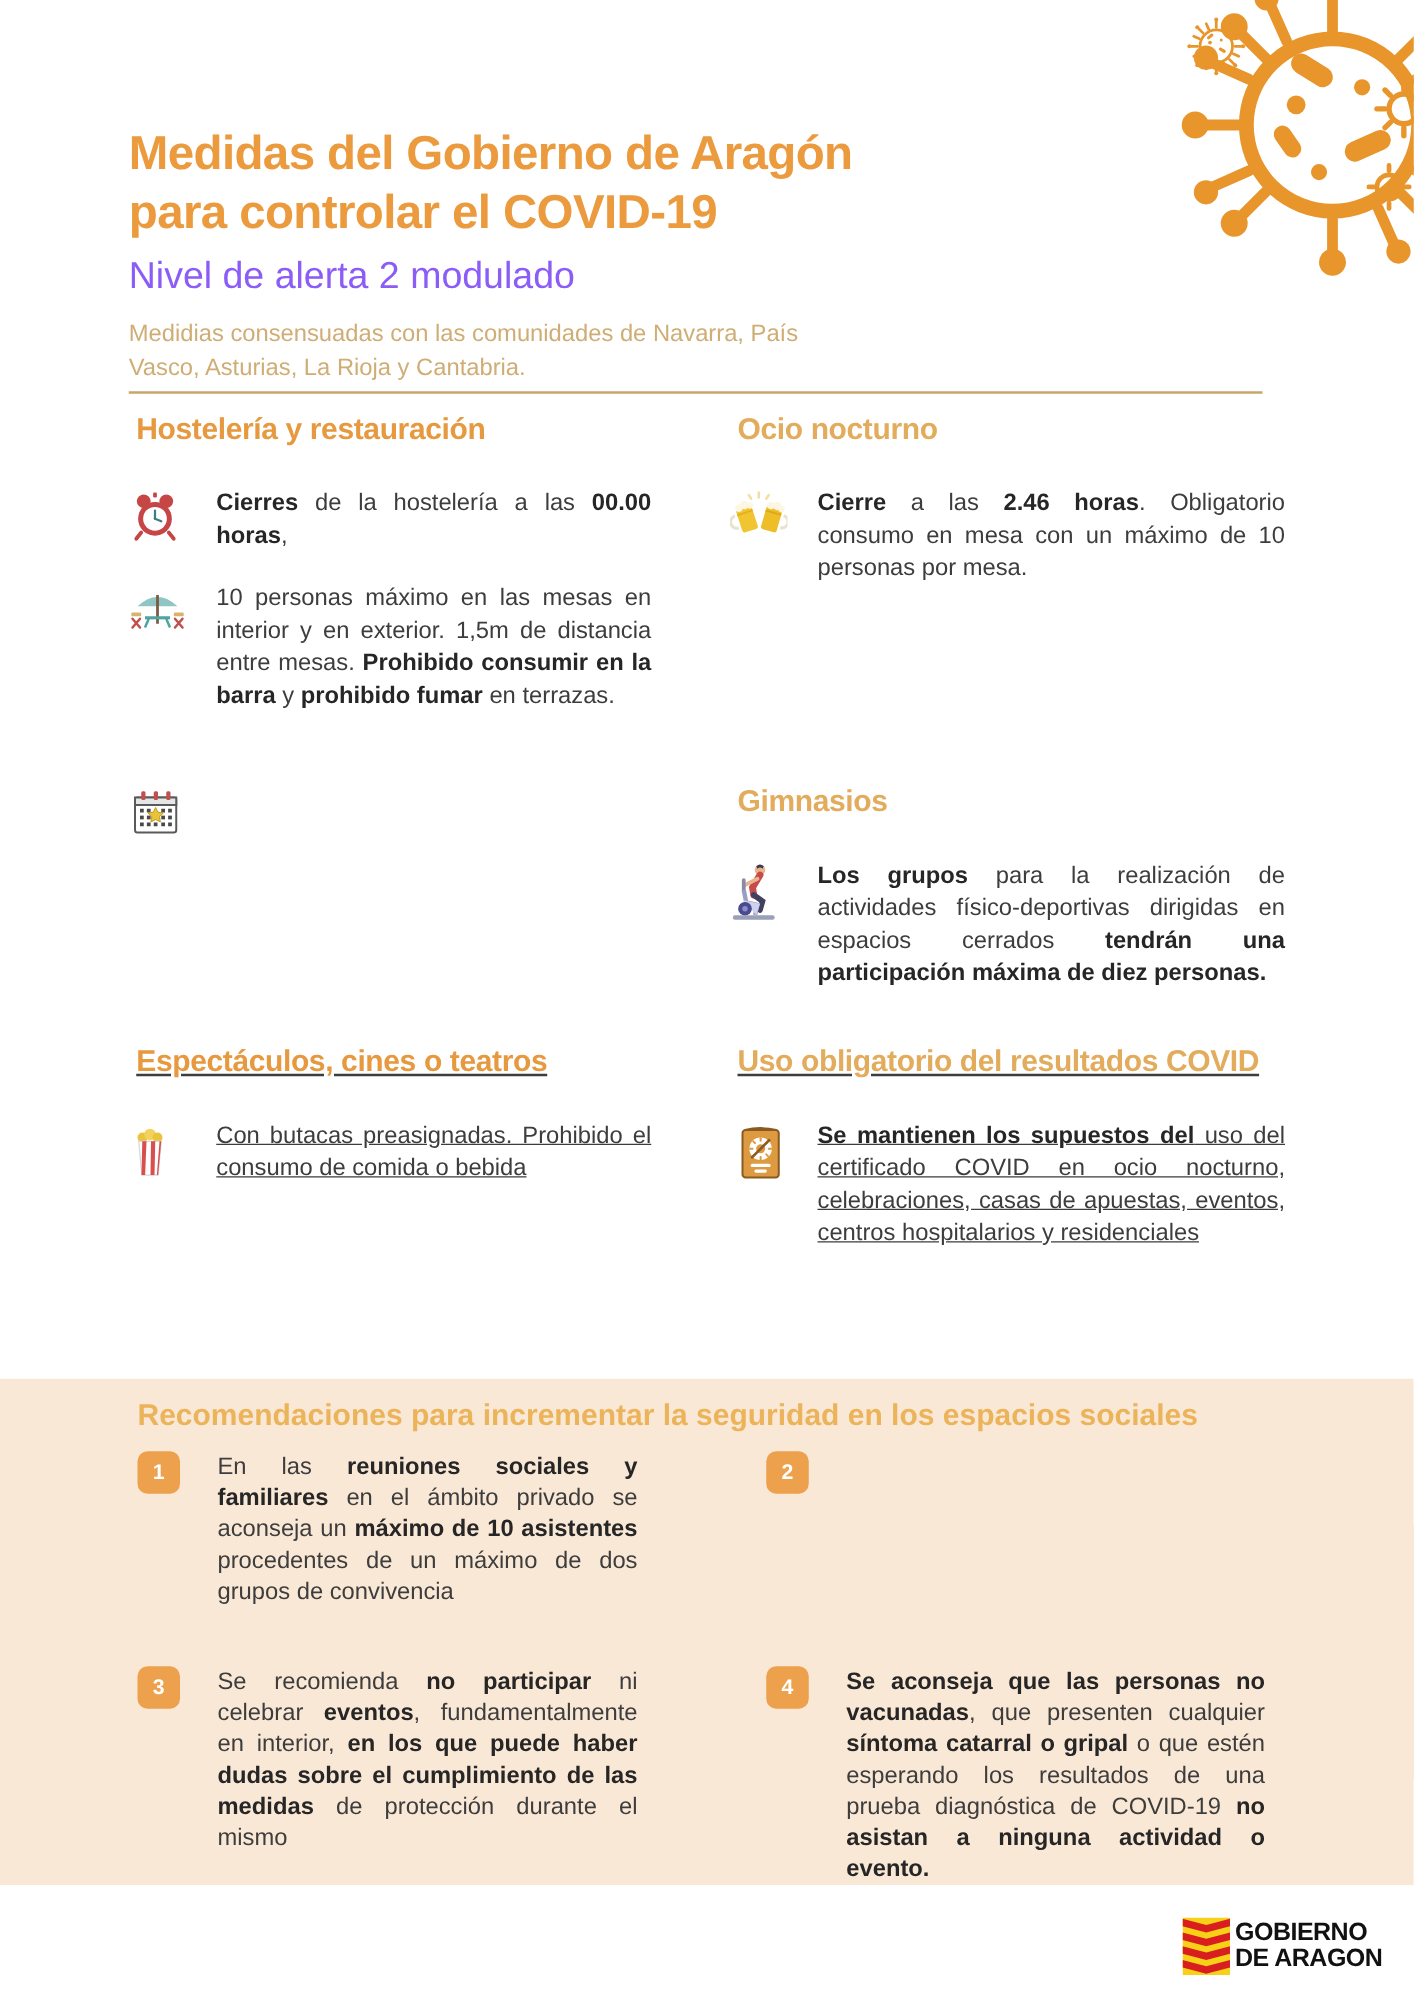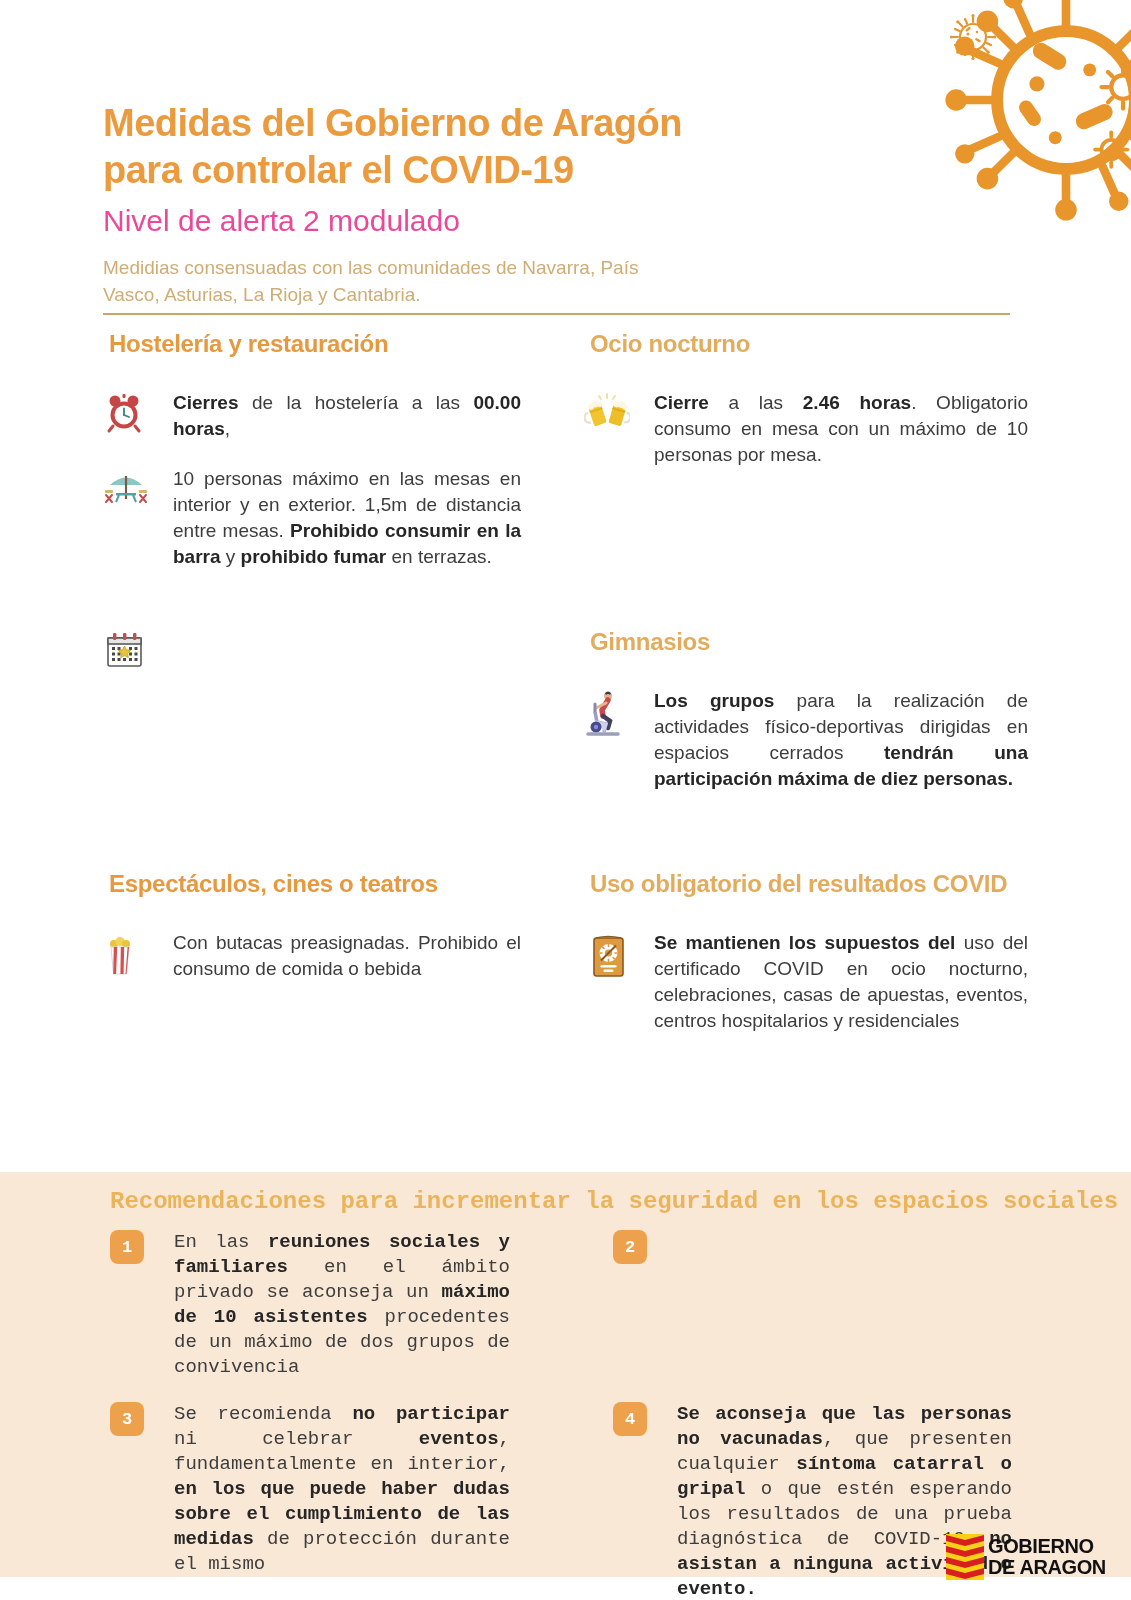--- a/index.html
+++ b/index.html
@@ -18,7 +18,7 @@
   
   .header { position:absolute; top:100px; left:103px; width:930px; }
   .title { font-size:38px; line-height:47px; font-weight:bold; color:#EB9B3E; letter-spacing:-0.5px; }
-  .subtitle { margin-top:10px; font-size:30px; font-weight:400; color:#ec4899; }
+  .subtitle { margin-top:10px; font-size:30px; font-weight:400; color:#8b5cf6; }
   .note { margin-top:16px; font-size:19px; line-height:27px; color:#CFAD74; width:545px; }
   .divider { position:absolute; top:313px; left:103px; width:907px; border-top:2px solid #C9A56B; }
 

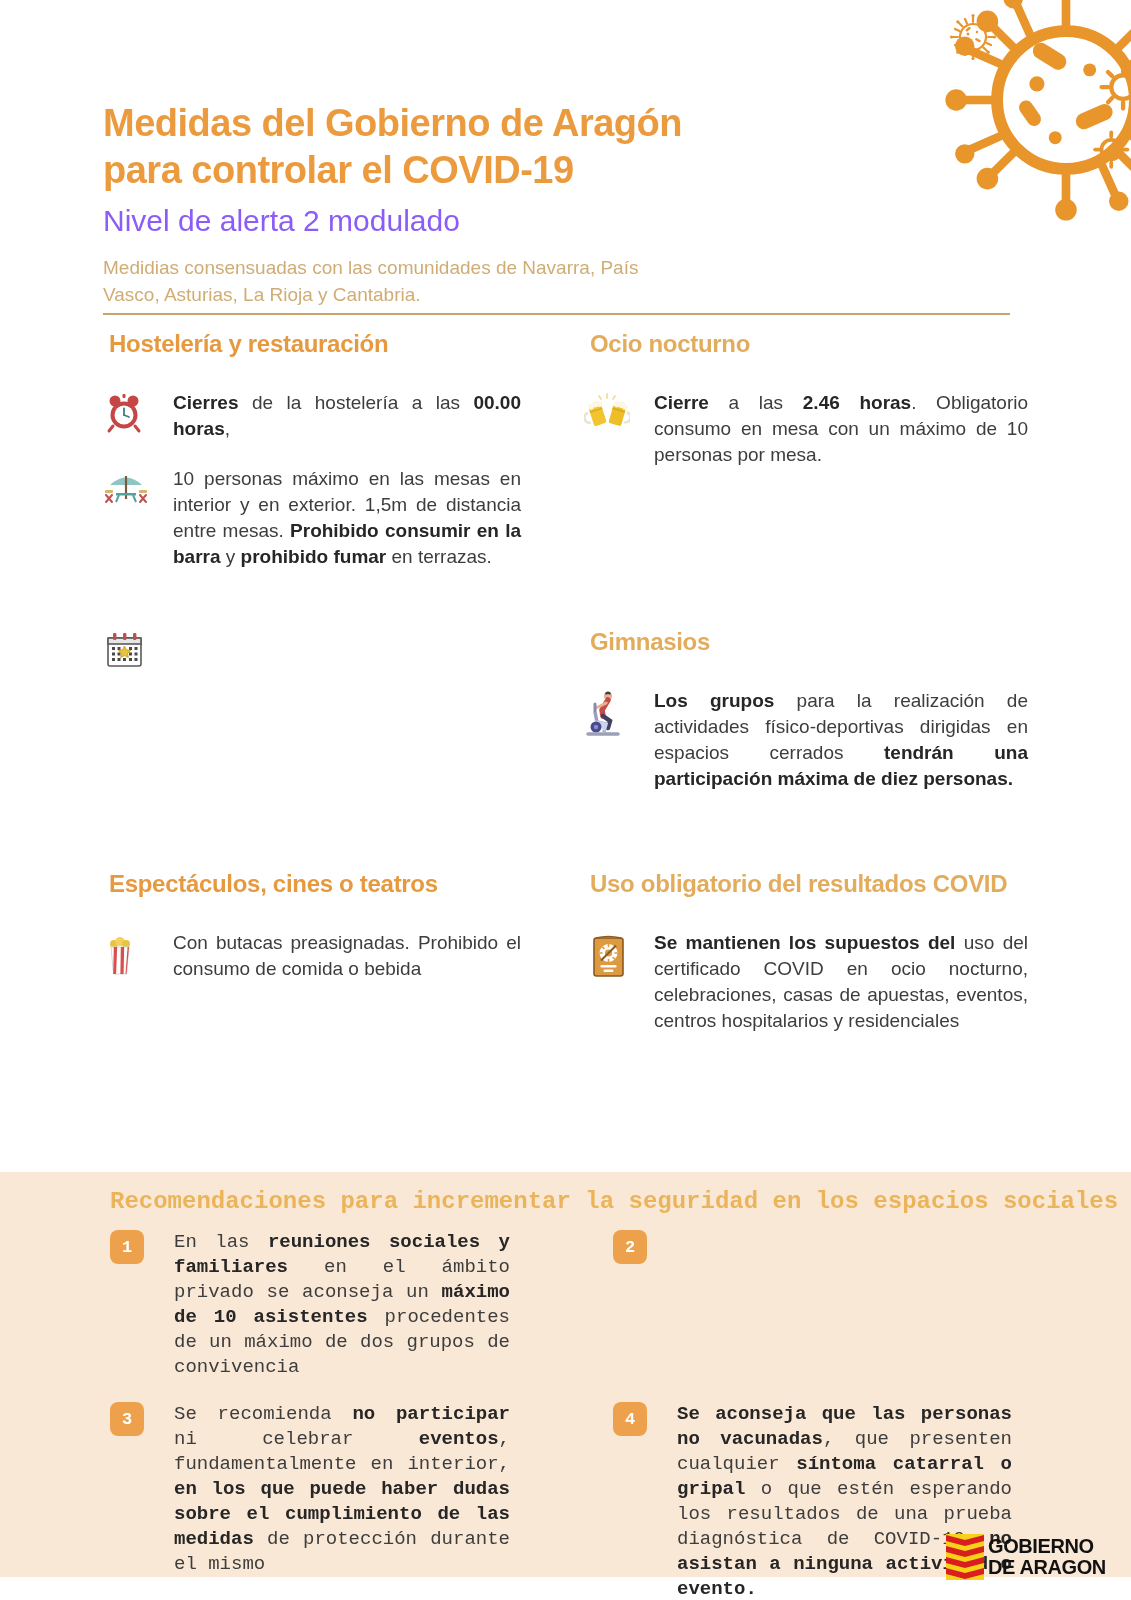--- a/index.html
+++ b/index.html
@@ -24,7 +24,7 @@
 
   
   .row { position:absolute; left:103px; width:925px; display:grid; grid-template-columns:418px 444px; column-gap:63px; }
-  .row1 { top:330px; } .row2 { top:628px; } .row3 { top:870px; }
+  .row1 { top:330px; } .row2 { top:628px; } .row3 { top:836px;text-decoration:underline; }
   .section-title { font-size:24px; font-weight:bold; letter-spacing:-0.3px; white-space:nowrap; margin:0 0 32px 6px; }
   .col-left .section-title { color:#E6993F; }
   .col-right .section-title { color:#E2AC5C; }

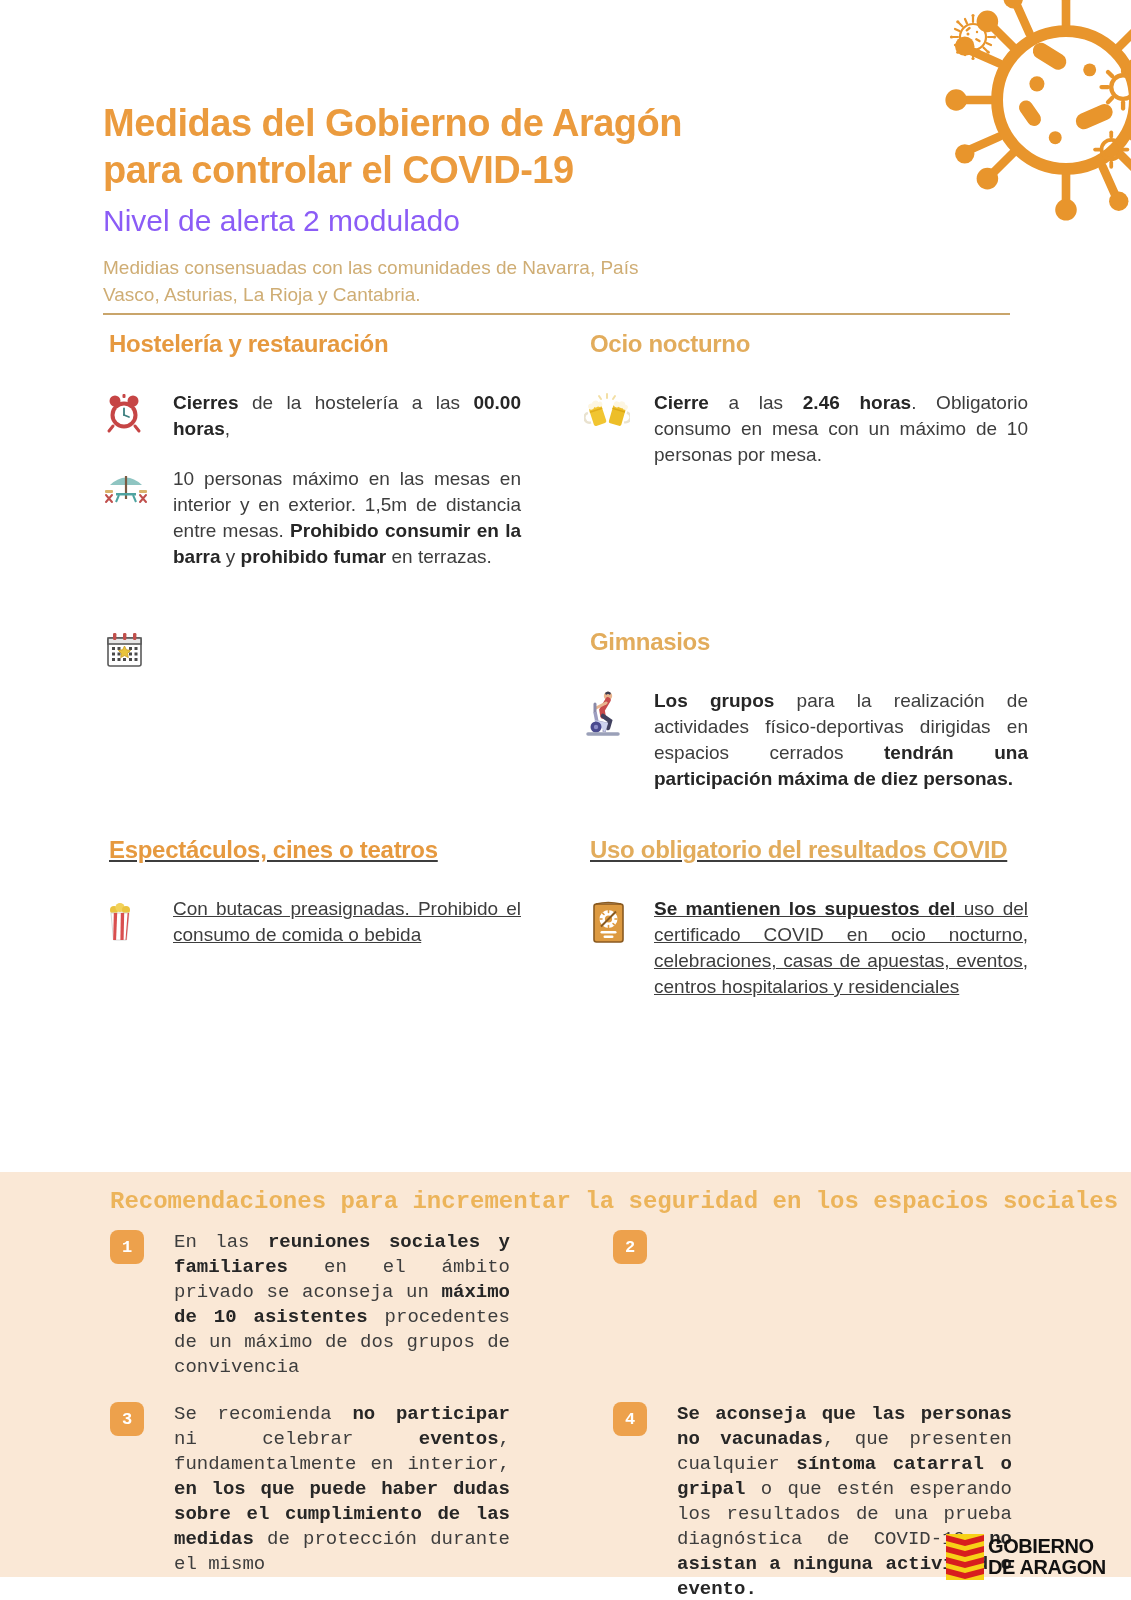--- a/index.html
+++ b/index.html
@@ -34,7 +34,7 @@
   .item-text b { color:#262626; }
 
   
-  .band { position:absolute; top:1172px; left:0; width:1131px; height:405px; background:#FAE8D6;font-family:Liberation Mono, monospace; }
+  .band { position:absolute; top:1103px; left:0; width:1131px; height:405px; background:#FAE8D6; }
   .band-title { position:absolute; top:16px; left:110px; font-size:24px; font-weight:bold; color:#ECB45A; white-space:nowrap; }
   .rec-row { position:absolute; left:110px; width:912px; display:grid; grid-template-columns:400px 399px; column-gap:103px; }
   .rec-row1 { top:58px; } .rec-row2 { top:230px; }

